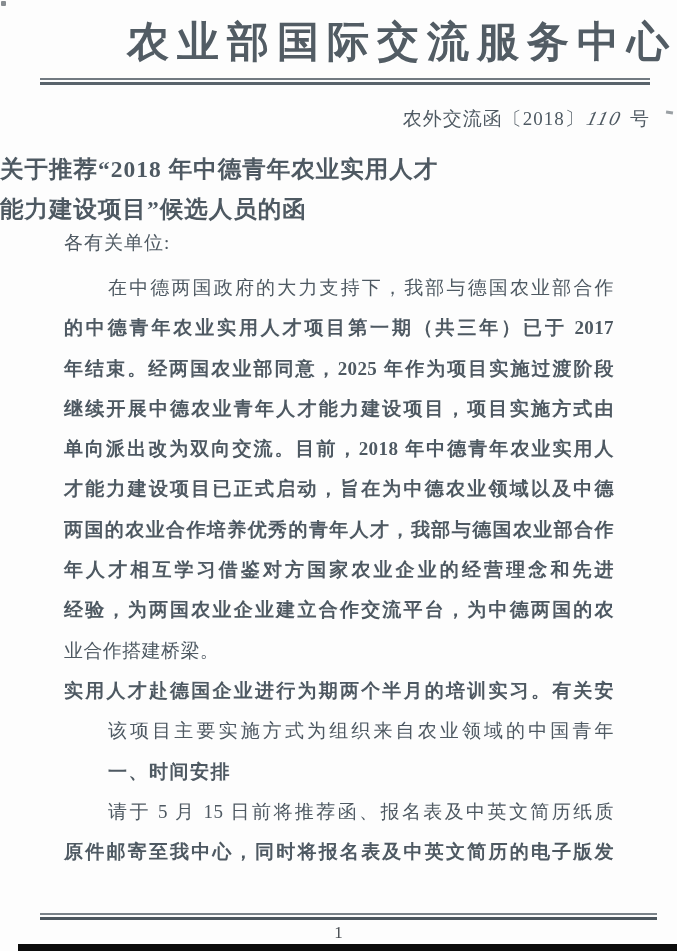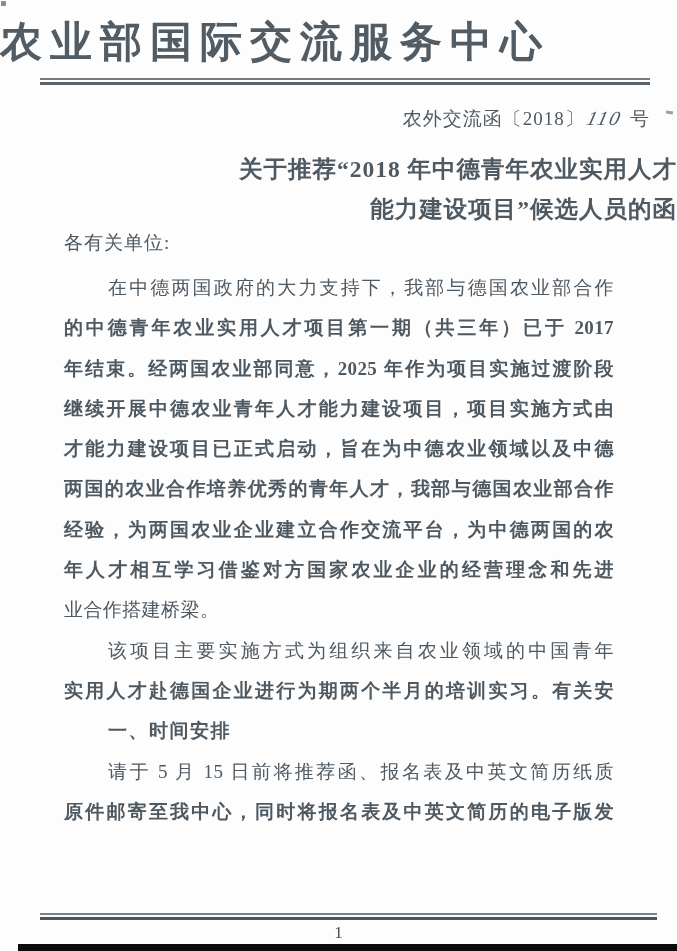--- a/index.html
+++ b/index.html
@@ -20,7 +20,7 @@
   
   .letterhead{
     position:absolute;top:14px;left:0;right:0;
-    text-align:left;
+    text-align:right;
     font-size:42px;font-weight:bold;
     letter-spacing:8px;
     color:#525c64;

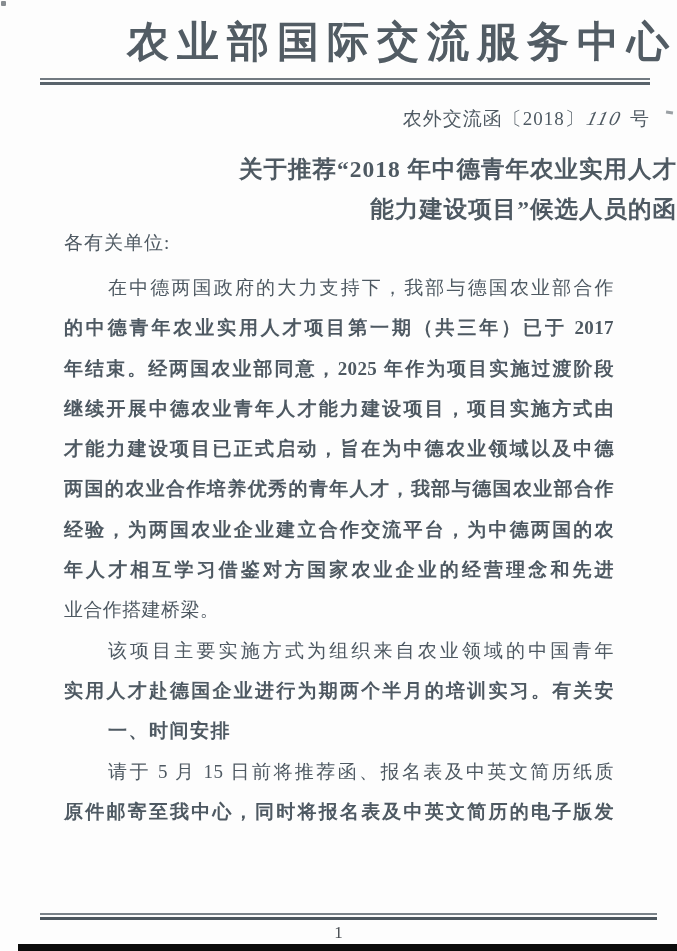--- a/index.html
+++ b/index.html
@@ -47,7 +47,7 @@
   
   .doc-title{
     position:absolute;top:149px;left:0;right:0;
-    text-align:right;
+    text-align:left;
     font-size:23.5px;font-weight:bold;
     letter-spacing:1px;
     line-height:40px;

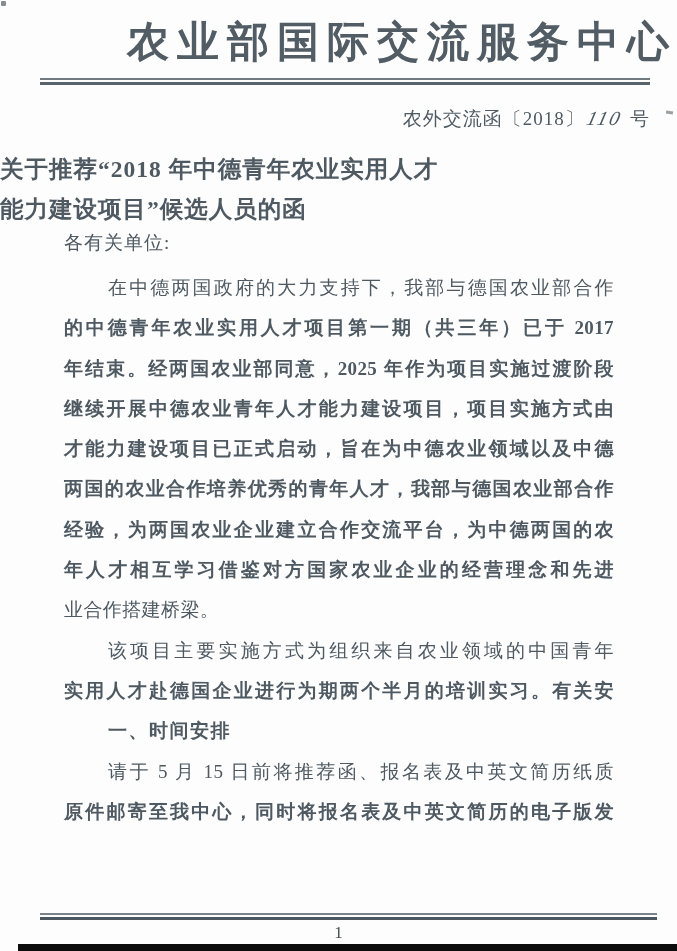--- a/index.html
+++ b/index.html
@@ -123,6 +123,7 @@
       <div class="body-line full">的中德青年农业实用人才项目第一期（共三年）已于 2017</div>
       <div class="body-line full">年结束。经两国农业部同意，2025 年作为项目实施过渡阶段</div>
       <div class="body-line full">继续开展中德农业青年人才能力建设项目，项目实施方式由</div>
+      <div class="body-line full">单向派出改为双向交流。目前，2018 年中德青年农业实用人</div>
       <div class="body-line full">才能力建设项目已正式启动，旨在为中德农业领域以及中德</div>
       <div class="body-line full">两国的农业合作培养优秀的青年人才，我部与德国农业部合作</div>
       <div class="body-line full">经验，为两国农业企业建立合作交流平台，为中德两国的农</div>

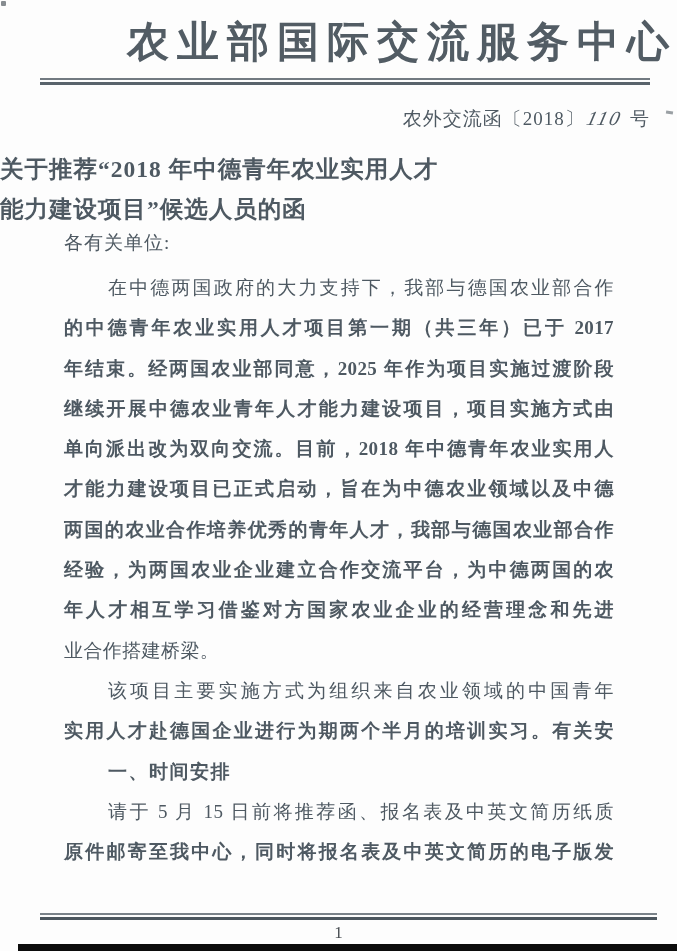--- a/index.html
+++ b/index.html
@@ -126,8 +126,8 @@
       <div class="body-line full">单向派出改为双向交流。目前，2018 年中德青年农业实用人</div>
       <div class="body-line full">才能力建设项目已正式启动，旨在为中德农业领域以及中德</div>
       <div class="body-line full">两国的农业合作培养优秀的青年人才，我部与德国农业部合作</div>
+      <div class="body-line full">年人才相互学习借鉴对方国家农业企业的经营理念和先进</div>
       <div class="body-line full">经验，为两国农业企业建立合作交流平台，为中德两国的农</div>
-      <div class="body-line full">年人才相互学习借鉴对方国家农业企业的经营理念和先进</div>
       <div class="body-line last">业合作搭建桥梁。</div>
       <div class="body-line first">该项目主要实施方式为组织来自农业领域的中国青年</div>
       <div class="body-line full">实用人才赴德国企业进行为期两个半月的培训实习。有关安</div>

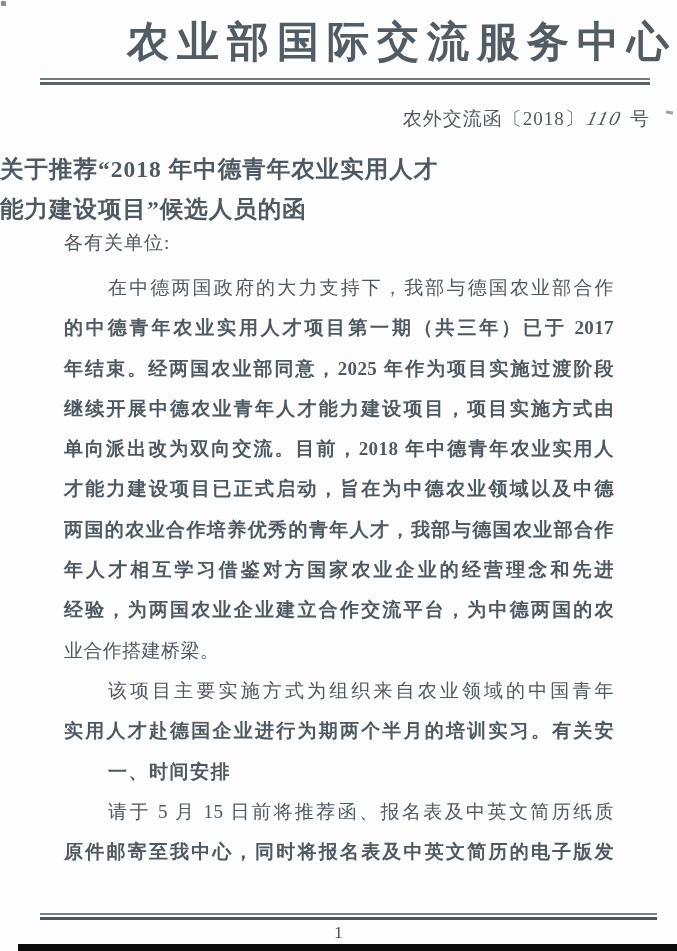--- a/index.html
+++ b/index.html
@@ -129,8 +129,8 @@
       <div class="body-line full">年人才相互学习借鉴对方国家农业企业的经营理念和先进</div>
       <div class="body-line full">经验，为两国农业企业建立合作交流平台，为中德两国的农</div>
       <div class="body-line last">业合作搭建桥梁。</div>
+      <div class="body-line full">实用人才赴德国企业进行为期两个半月的培训实习。有关安</div>
       <div class="body-line first">该项目主要实施方式为组织来自农业领域的中国青年</div>
-      <div class="body-line full">实用人才赴德国企业进行为期两个半月的培训实习。有关安</div>
       <div class="body-line heading">一、时间安排</div>
       <div class="body-line first">请于 5 月 15 日前将推荐函、报名表及中英文简历纸质</div>
       <div class="body-line full">原件邮寄至我中心，同时将报名表及中英文简历的电子版发</div>

